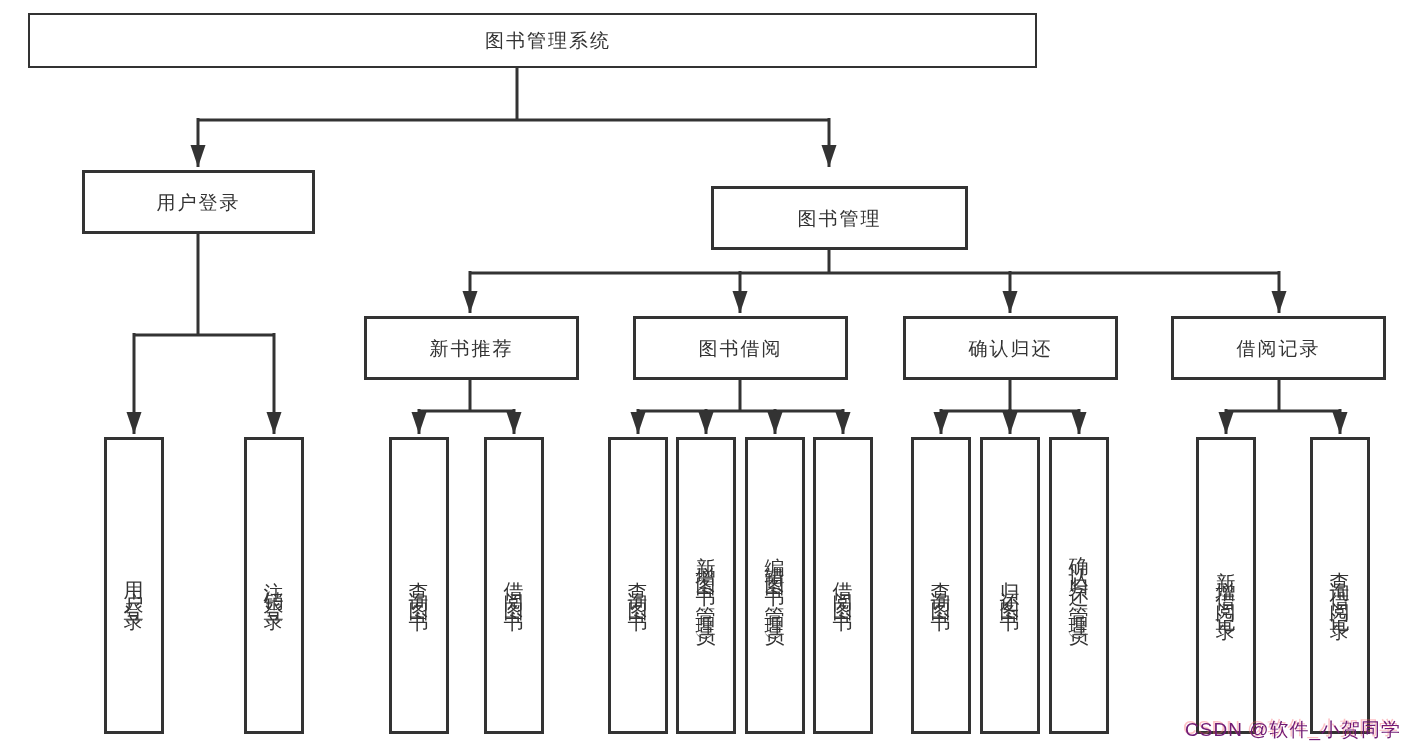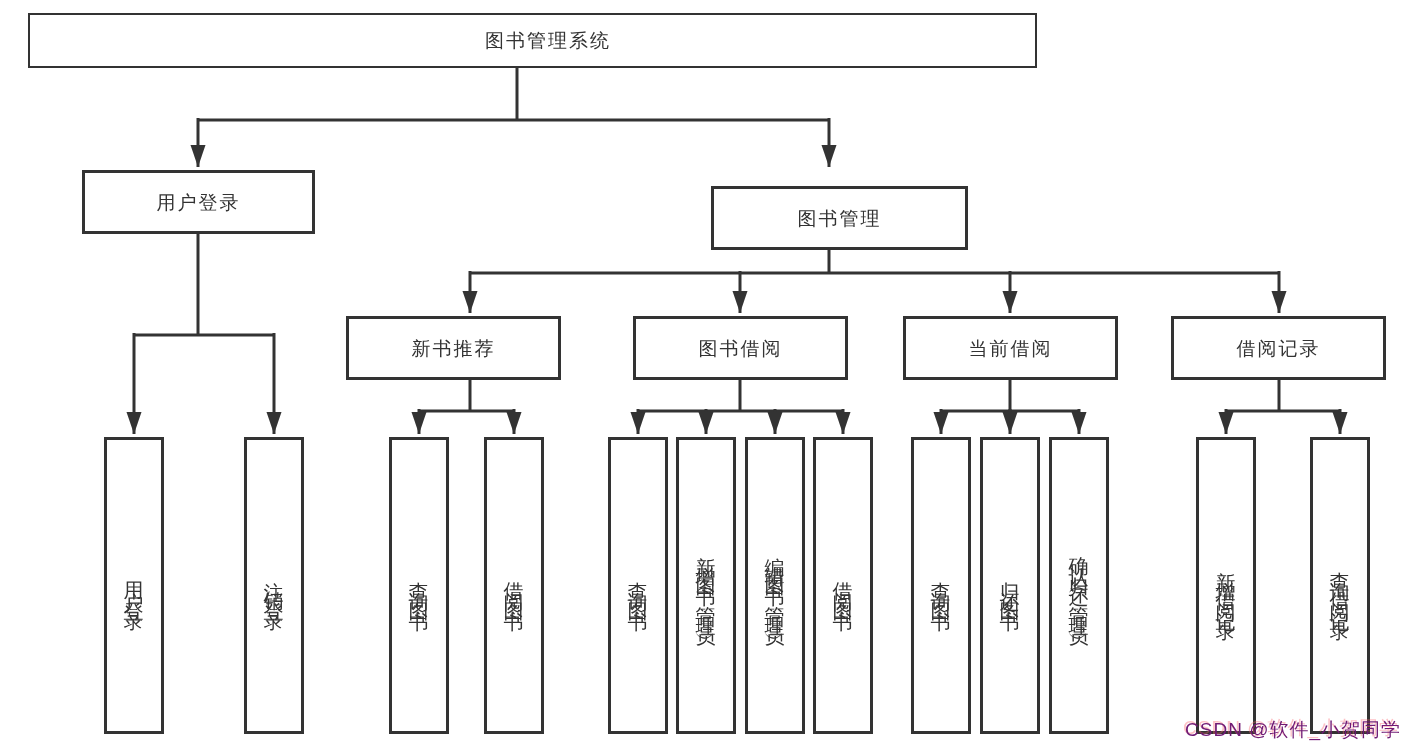--- a/index.html
+++ b/index.html
@@ -26,7 +26,7 @@
   .n-l2b    { left:711px; top:186px; width:257px;  height:64px; }
   
   .l3       { top:316px; width:215px; height:64px; }
-  .n-l3a    { left:346px; }
+  .n-l3a    { left:364px; }
   .n-l3b    { left:633px; }
   .n-l3c    { left:903px; }
   .n-l3d    { left:1171px;justify-content:center; }

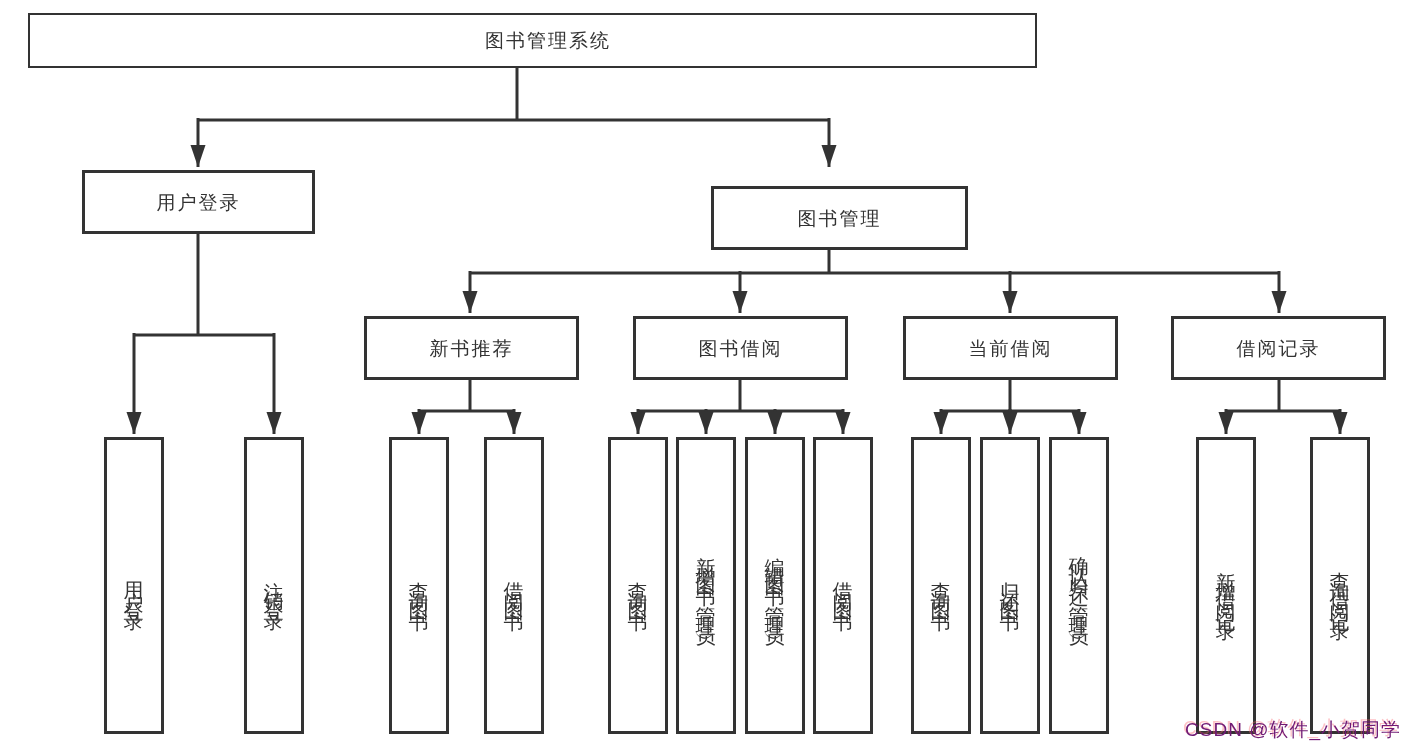--- a/index.html
+++ b/index.html
@@ -118,7 +118,7 @@
     <span class="hlabel">图书借阅</span>
   </div>
   <div class="node l3 n-l3c">
-    <span class="hlabel">当前借阅</span>
+    <span class="hlabel">确认归还</span>
   </div>
   <div class="node l3 n-l3d">
     <span class="hlabel">借阅记录</span>

